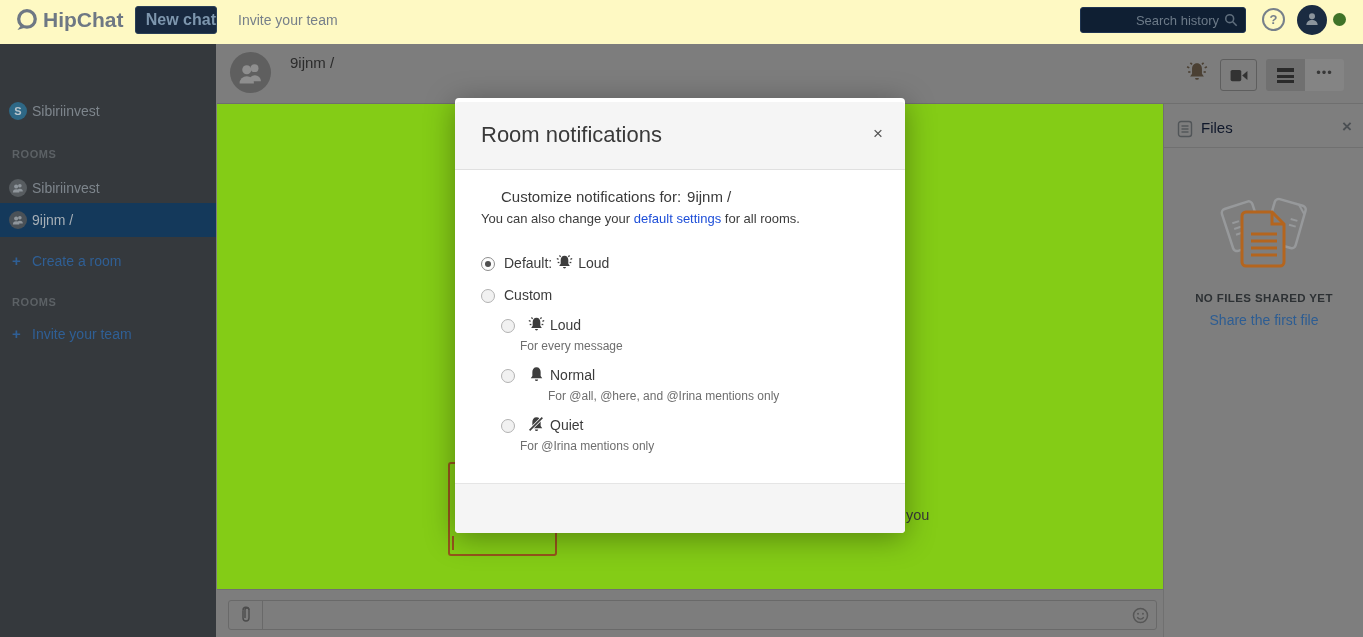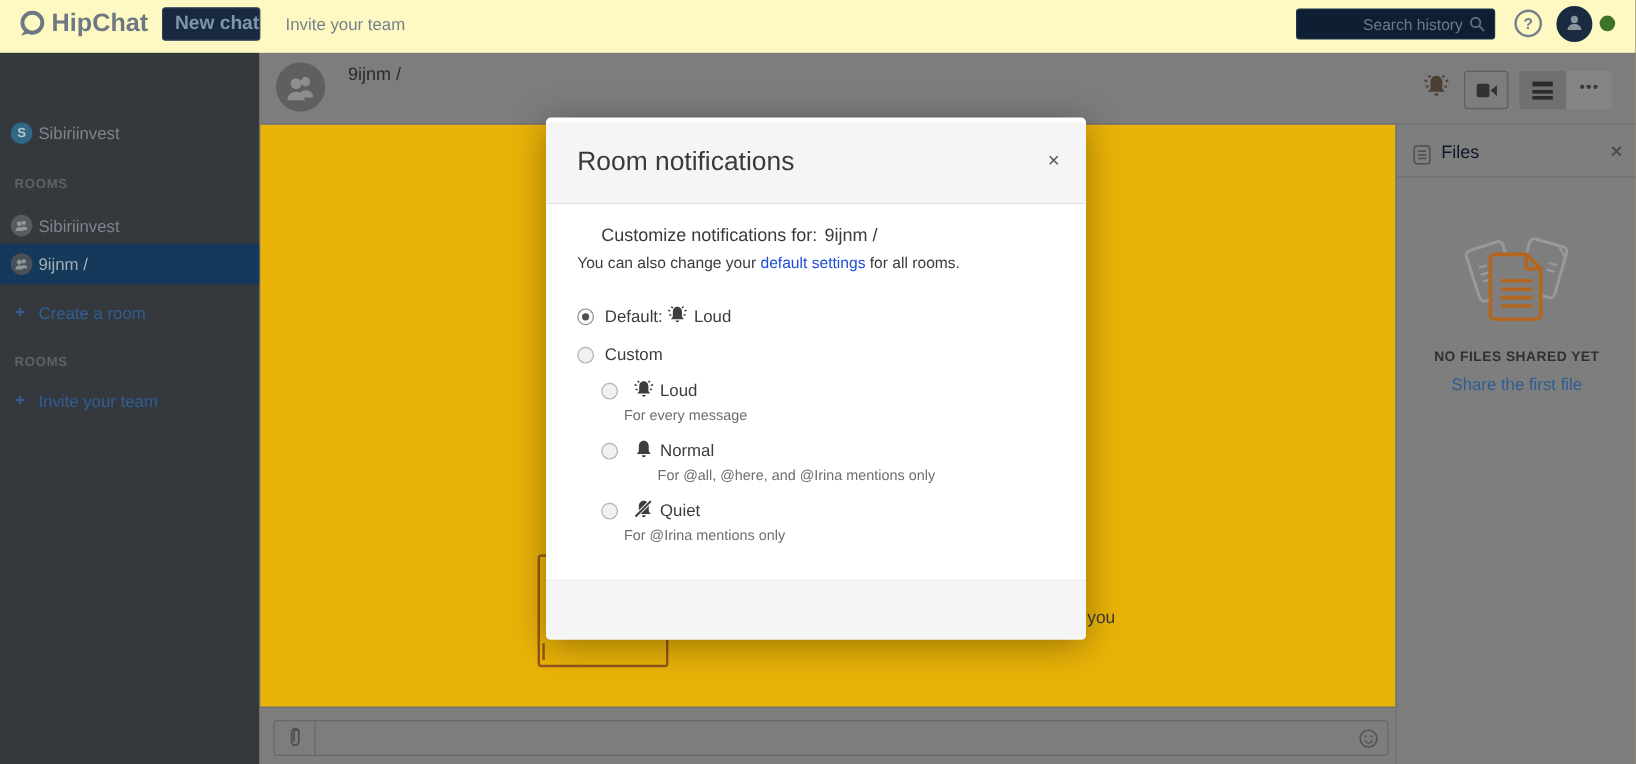--- a/index.html
+++ b/index.html
@@ -57,7 +57,7 @@
   .seg-dots { position:absolute; width:39px; text-align:center; top:6px; font-size:13px; letter-spacing:1px; color:#383838; }
 
   
-  #chat-body { left:217px; top:104px; width:946px; height:485px; background:#eab308; }
+  #chat-body { left:217px; top:104px; width:946px; height:485px; background:#84cc16; }
   .welcome-box { left:231px; top:358px; width:109px; height:94px; border:2px solid #96551c; border-radius:3px; }
   .welcome-tick { left:235px; top:432px; width:2px; height:14px; background:#96551c; }
   .welcome-t1 { left:689px; top:403px; font-size:14.5px; color:#383838; }

